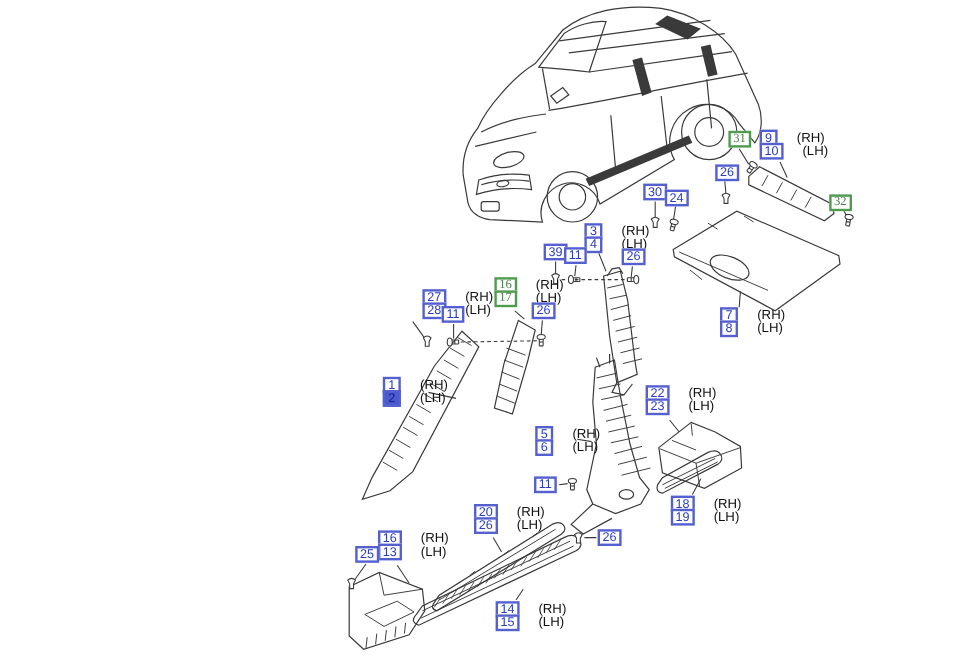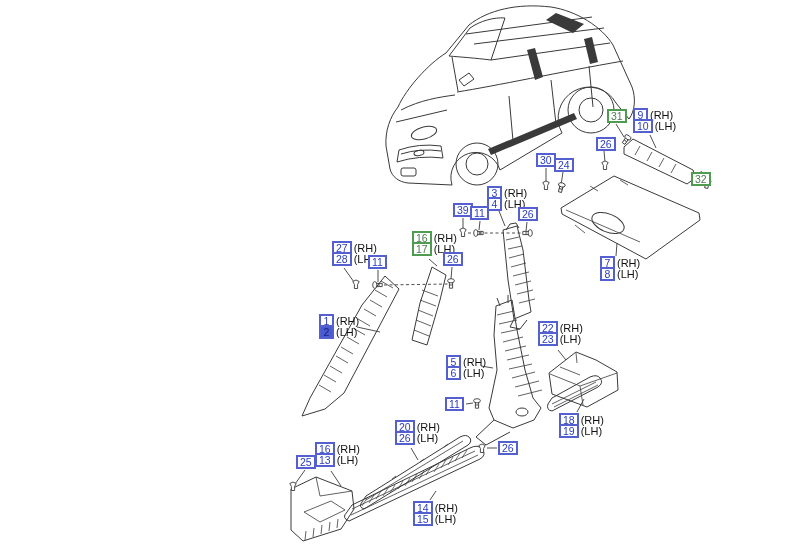--- a/index.html
+++ b/index.html
@@ -17,7 +17,7 @@
     background:#fff;color:var(--callout-blue-text,#2a3cc0);
     font-size:10.5px;line-height:10px;display:flex;align-items:center;justify-content:center;
   }
-  .nb.g{border-color:var(--callout-green-border,#4f9b50);color:var(--callout-green-text,#4e7a52);}
+  .nb.g{border-color:var(--callout-green-border,#4f9b50);color:var(--callout-green-text,#4e7a52);font-family:Liberation Serif, serif;}
   .nb.hl{background:var(--highlight-fill,#4a5ad0);color:var(--highlight-text,#17227d);}
   .nb.s{position:absolute;z-index:2;}
   .sfx{font-size:11px;color:var(--suffix-text,#111);margin-left:2px;white-space:nowrap;}

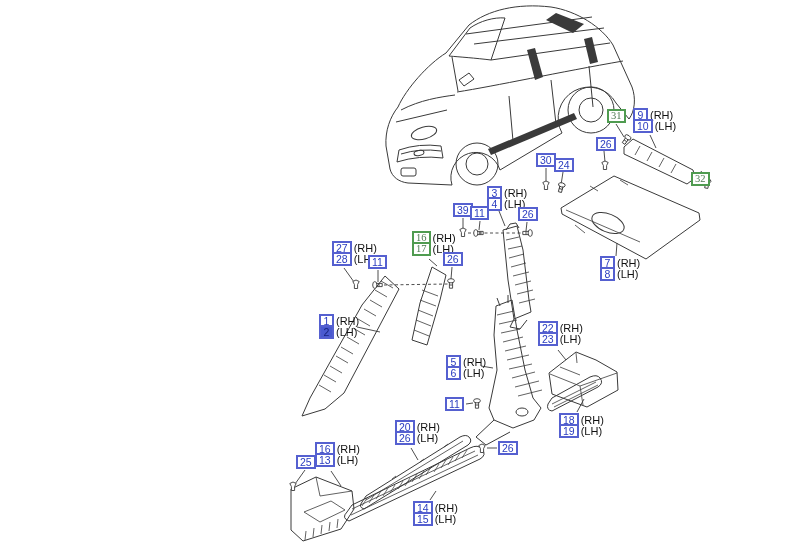--- a/index.html
+++ b/index.html
@@ -20,7 +20,7 @@
   .nb.g{border-color:var(--callout-green-border,#4f9b50);color:var(--callout-green-text,#4e7a52);font-family:Liberation Serif, serif;}
   .nb.hl{background:var(--highlight-fill,#4a5ad0);color:var(--highlight-text,#17227d);}
   .nb.s{position:absolute;z-index:2;}
-  .sfx{font-size:11px;color:var(--suffix-text,#111);margin-left:2px;white-space:nowrap;}
+  .sfx{font-size:11px;color:var(--suffix-text,#111);margin-left:16px;white-space:nowrap;}
 </style>
 </head>
 <body style="background: rgb(255, 255, 255);">

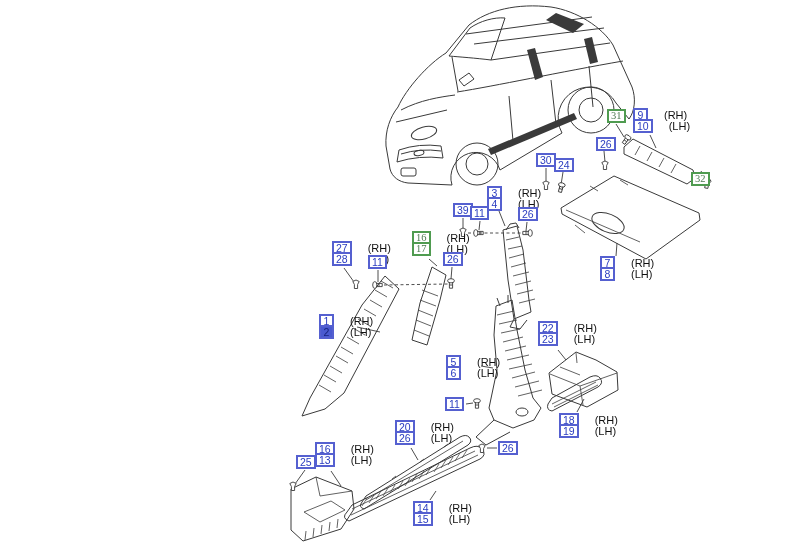--- a/index.html
+++ b/index.html
@@ -279,7 +279,7 @@
 
   <span class="nb s g" style="left:607px;top:109px">31</span>
   <span class="nb s" style="left:596px;top:137px">26</span>
-  <span class="nb s g" style="left:691px;top:172px">32</span>
+  <span class="nb s g" style="left:691px;top:162px">32</span>
   <span class="nb s" style="left:536px;top:153px">30</span>
   <span class="nb s" style="left:554px;top:158px">24</span>
   <span class="nb s" style="left:453px;top:203px">39</span>

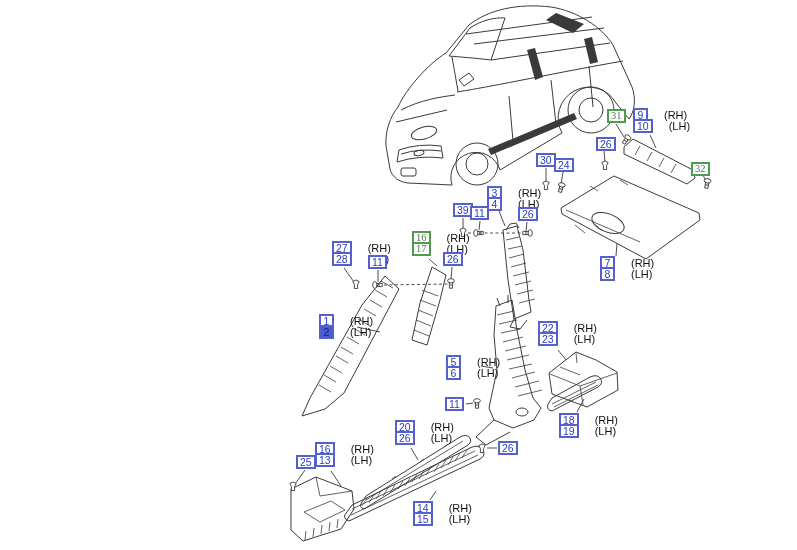--- a/index.html
+++ b/index.html
@@ -178,7 +178,7 @@
       </div>
   </div>
 
-  <div class="co" style="left:332px;top:241px">
+  <div class="co" style="left:352px;top:241px">
     <div class="row">
         <span class="nb">27</span>
         <span class="sfx">(RH)</span>

